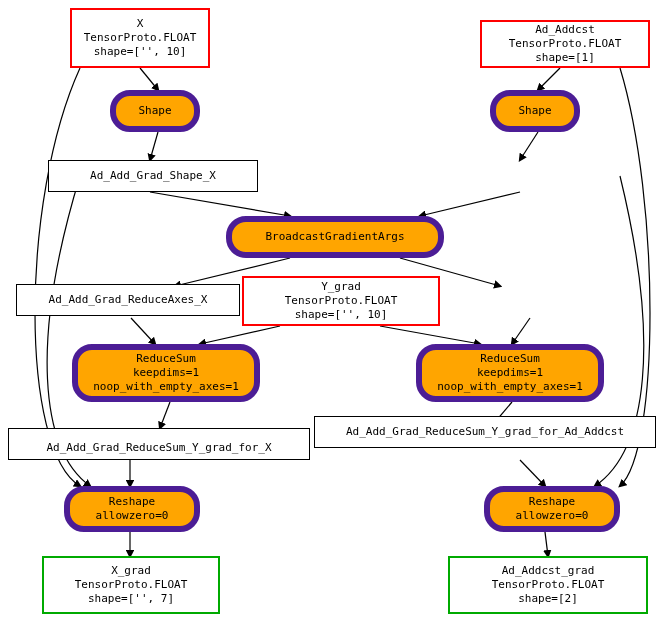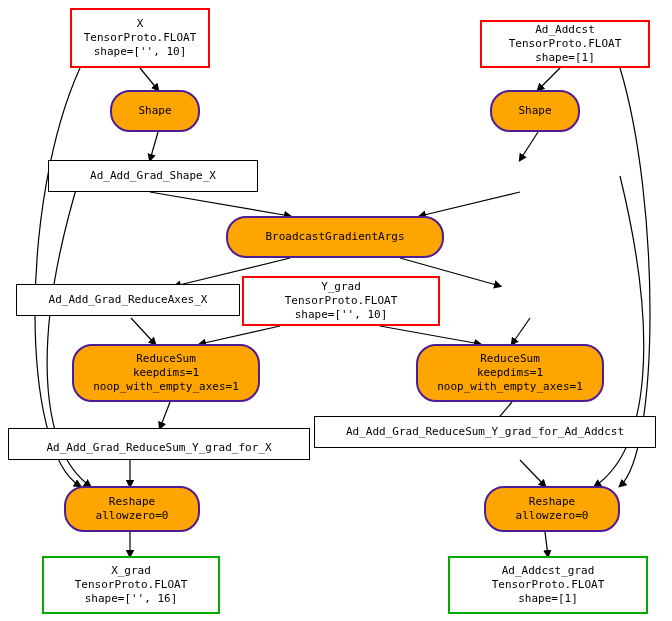--- a/index.html
+++ b/index.html
@@ -39,7 +39,7 @@
     }
     .node-oval {
       background: #ffa500;
-      border: 2px solid #4c1d95;
+      border: 6px solid #4c1d95;
       border-radius: 20px;
       padding: 6px 12px;
       font-weight: normal;

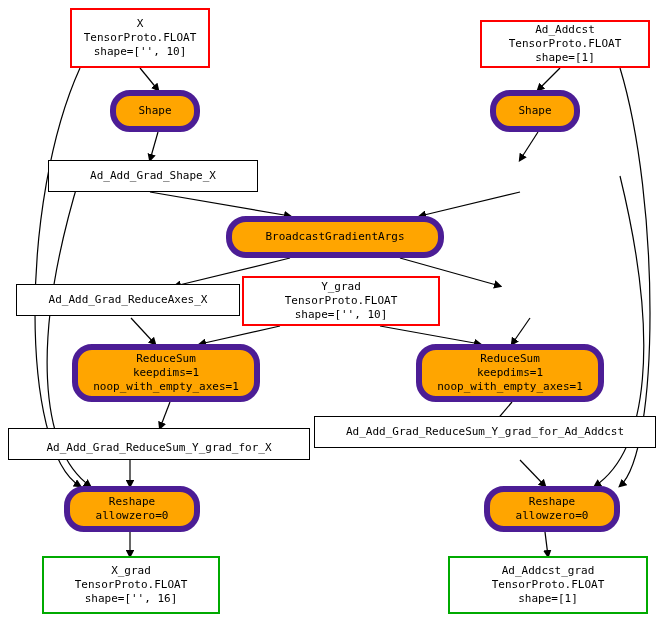--- a/index.html
+++ b/index.html
@@ -184,7 +184,7 @@
   <div class="node node-data-green" style="left:42px;top:556px;width:178px;height:58px;">
     <span style="white-space:pre">X_grad
 TensorProto.FLOAT
-shape=['', 16]</span>
+shape=['', 7]</span>
   </div>
 
   <div class="node node-data-green" style="left:448px;top:556px;width:200px;height:58px;">

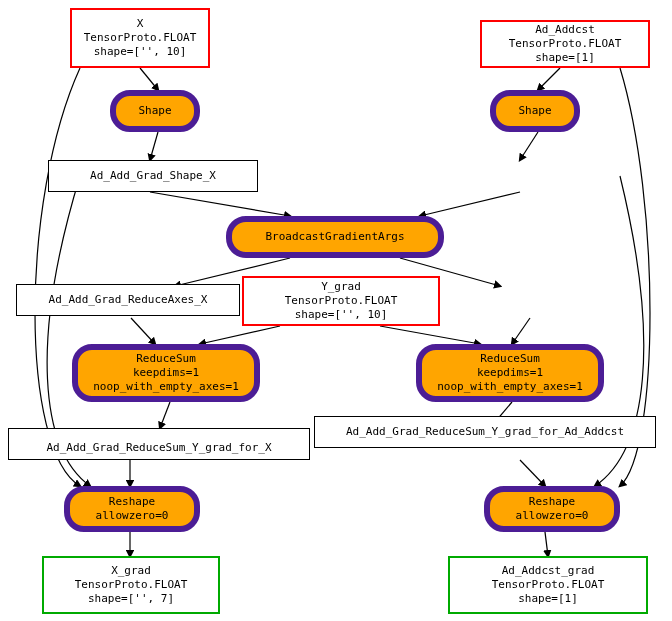--- a/index.html
+++ b/index.html
@@ -190,7 +190,7 @@
   <div class="node node-data-green" style="left:448px;top:556px;width:200px;height:58px;">
     <span style="white-space:pre">Ad_Addcst_grad
 TensorProto.FLOAT
-shape=[1]</span>
+shape=[2]</span>
   </div>
 
 </div>

